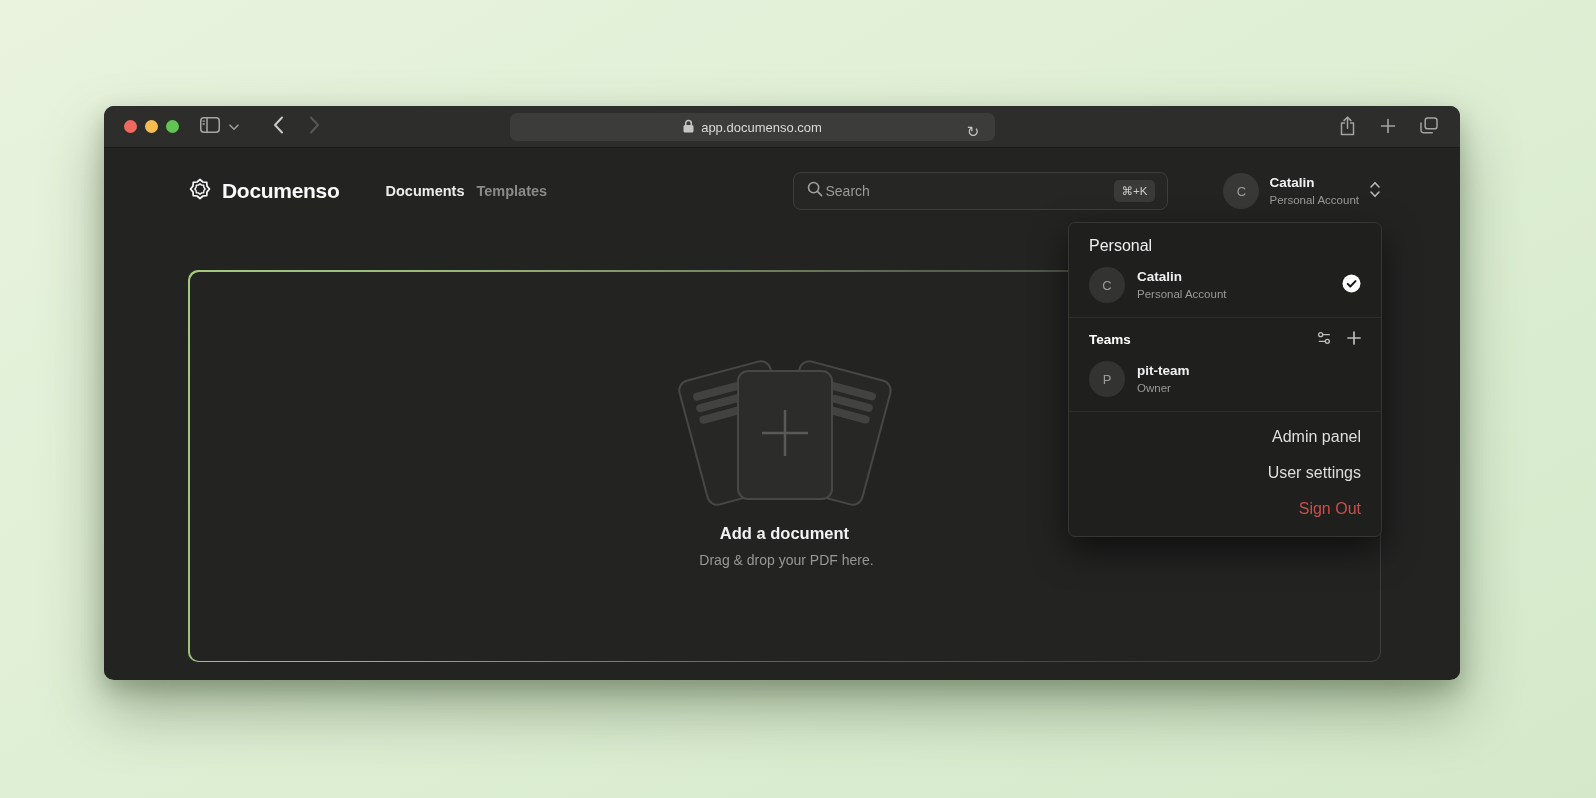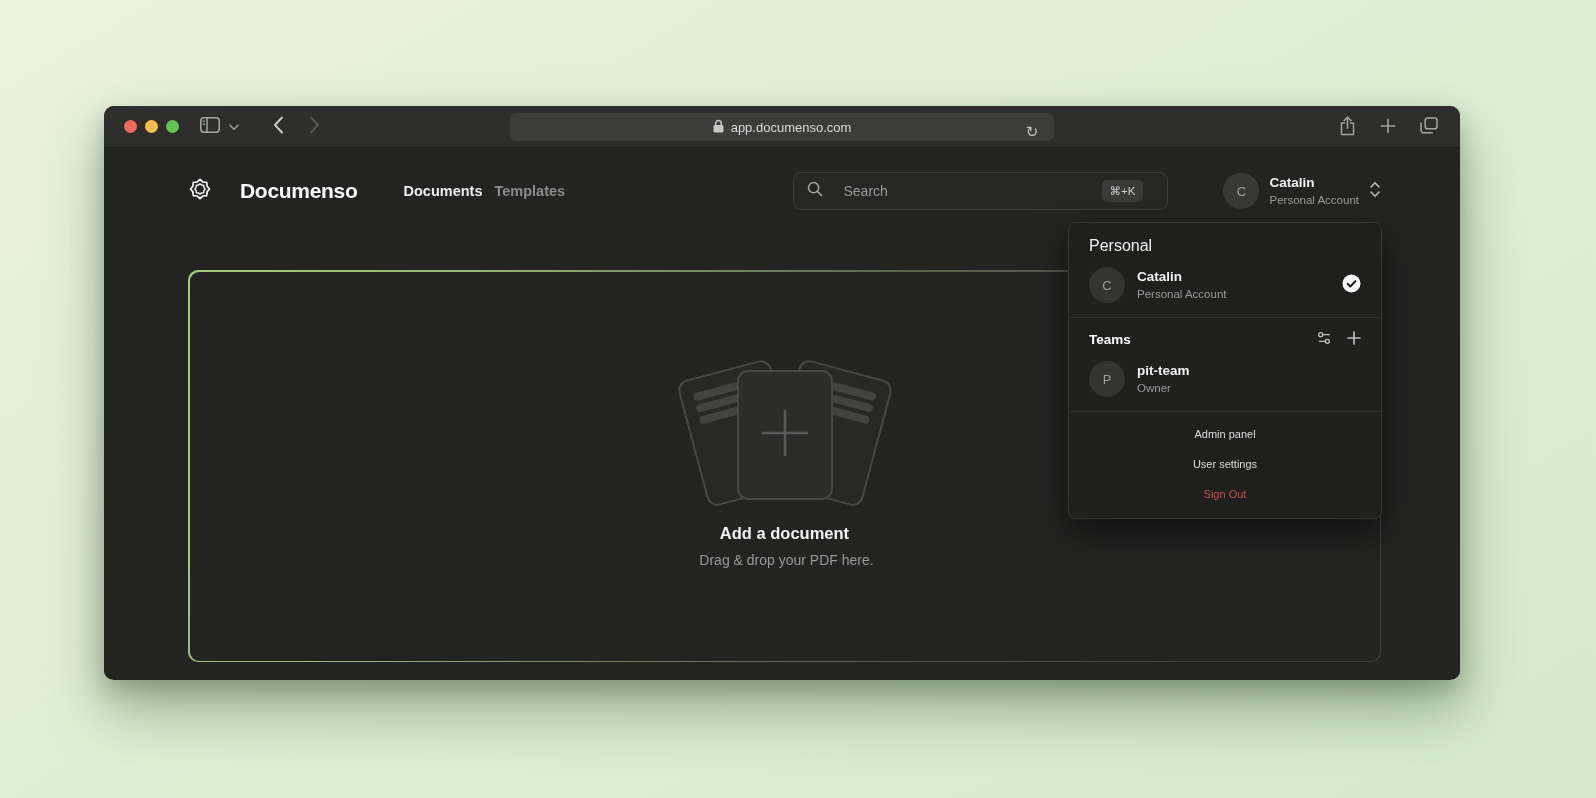--- a/index.html
+++ b/index.html
@@ -32,7 +32,7 @@
   .tb-back { margin-left:22px; }
   .tb-fwd { margin-left:10px; }
   .urlbar {
-    position:absolute; left:406px; top:7px; width:544px; height:28px;
+    position:absolute; left:406px; top:7px; width:485px; height:28px;
     background:#3c3c3a; border-radius:7px; display:flex; align-items:center; justify-content:center;
     gap:7px; color:#d9d9d9; font-size:13px;
   }

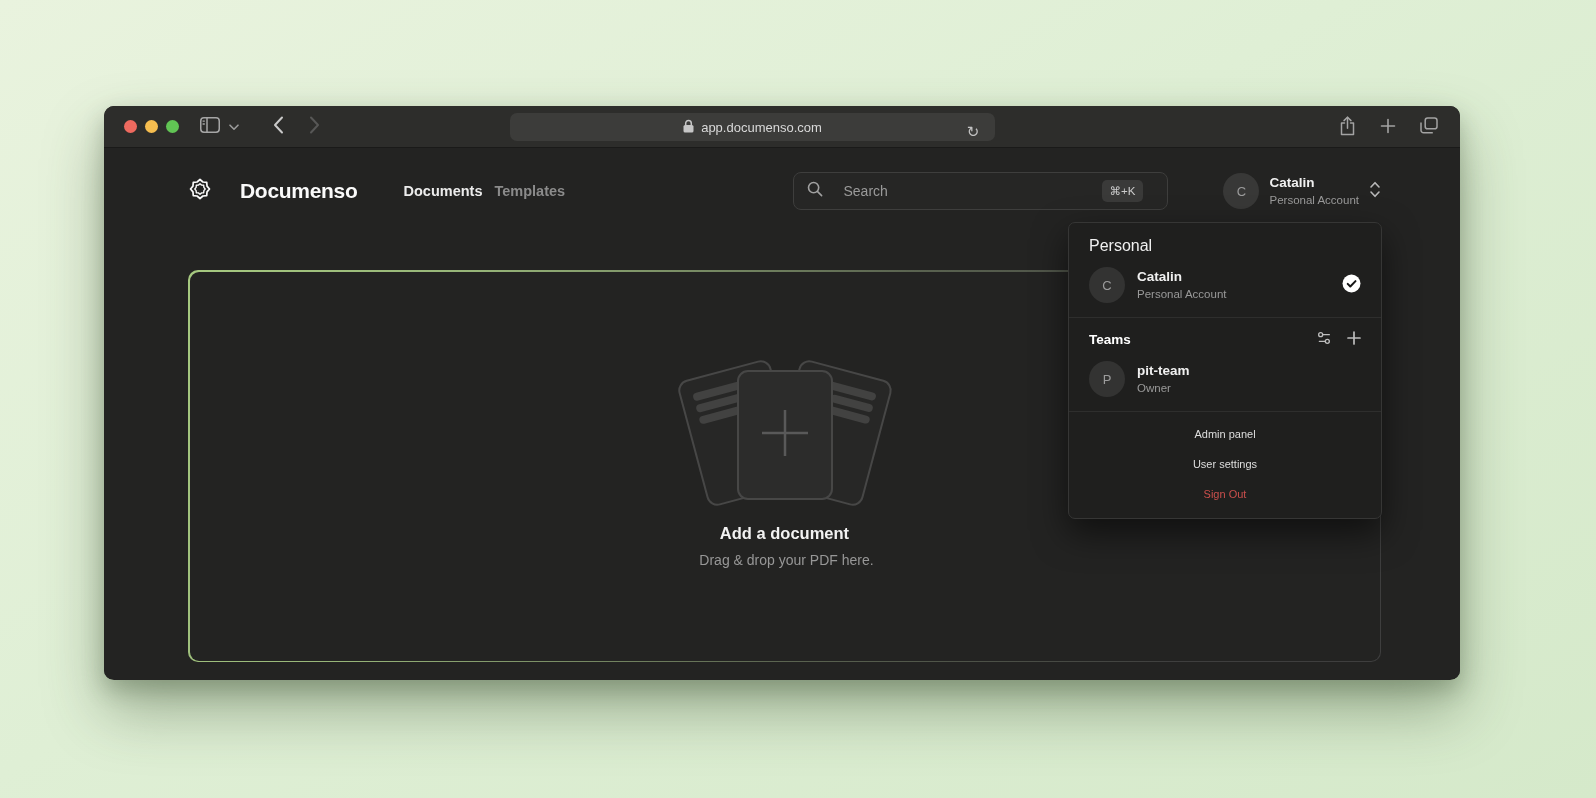--- a/index.html
+++ b/index.html
@@ -41,7 +41,7 @@
   
   .content { position:relative; height:531px; background:#232322; }
   .app-header { display:flex; align-items:center; height:86px; padding:0 79px 0 84px; }
-  .brand { display:flex; align-items:center; gap:28px; cursor:default; }
+  .brand { display:flex; align-items:center; gap:10px; cursor:default; }
   .brand-name { color:#fafafa; font-size:21px; font-weight:700; letter-spacing:-0.3px; }
   .nav { display:flex; gap:12px; margin-left:46px; font-size:14.5px; font-weight:600; }
   .nav a { text-decoration:none; }

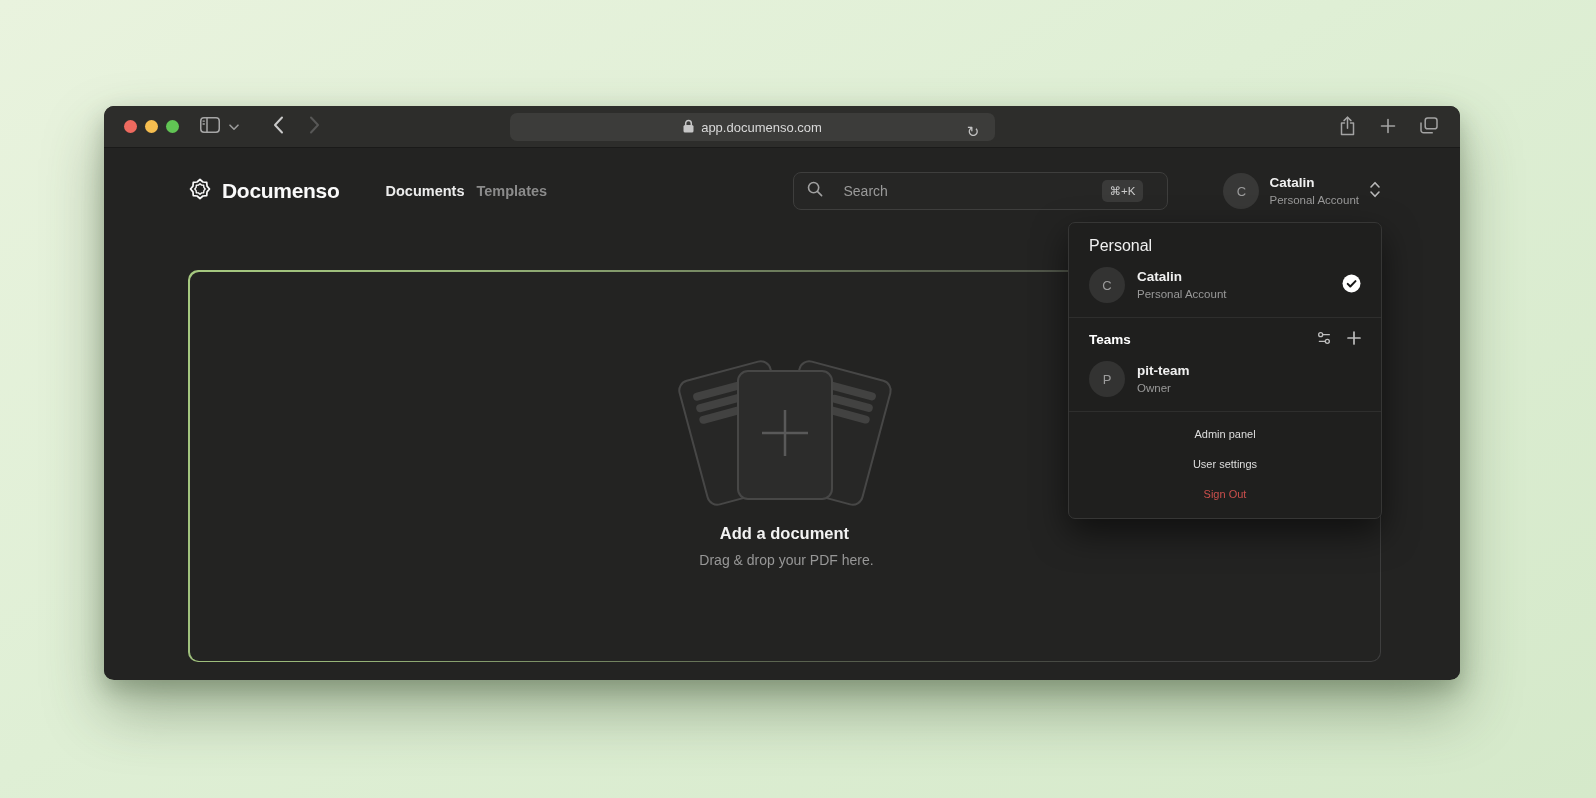--- a/index.html
+++ b/index.html
@@ -49,7 +49,7 @@
   .nav .muted { color:#8b8b8b; }
   .search {
     margin-left:auto; width:375px; height:38px; border:1px solid #3e3e3d; background:#262625;
-    border-radius:8px; display:flex; align-items:center; padding:0 24px 0 13px; gap:20px;
+    border-radius:8px; display:flex; align-items:center; padding:0 12px 0 13px; gap:2px;
   }
   .search input { flex:1; background:transparent; border:none; outline:none; color:#e3e3e3; font-size:14px;
                   font-family:"Liberation Sans",sans-serif; }

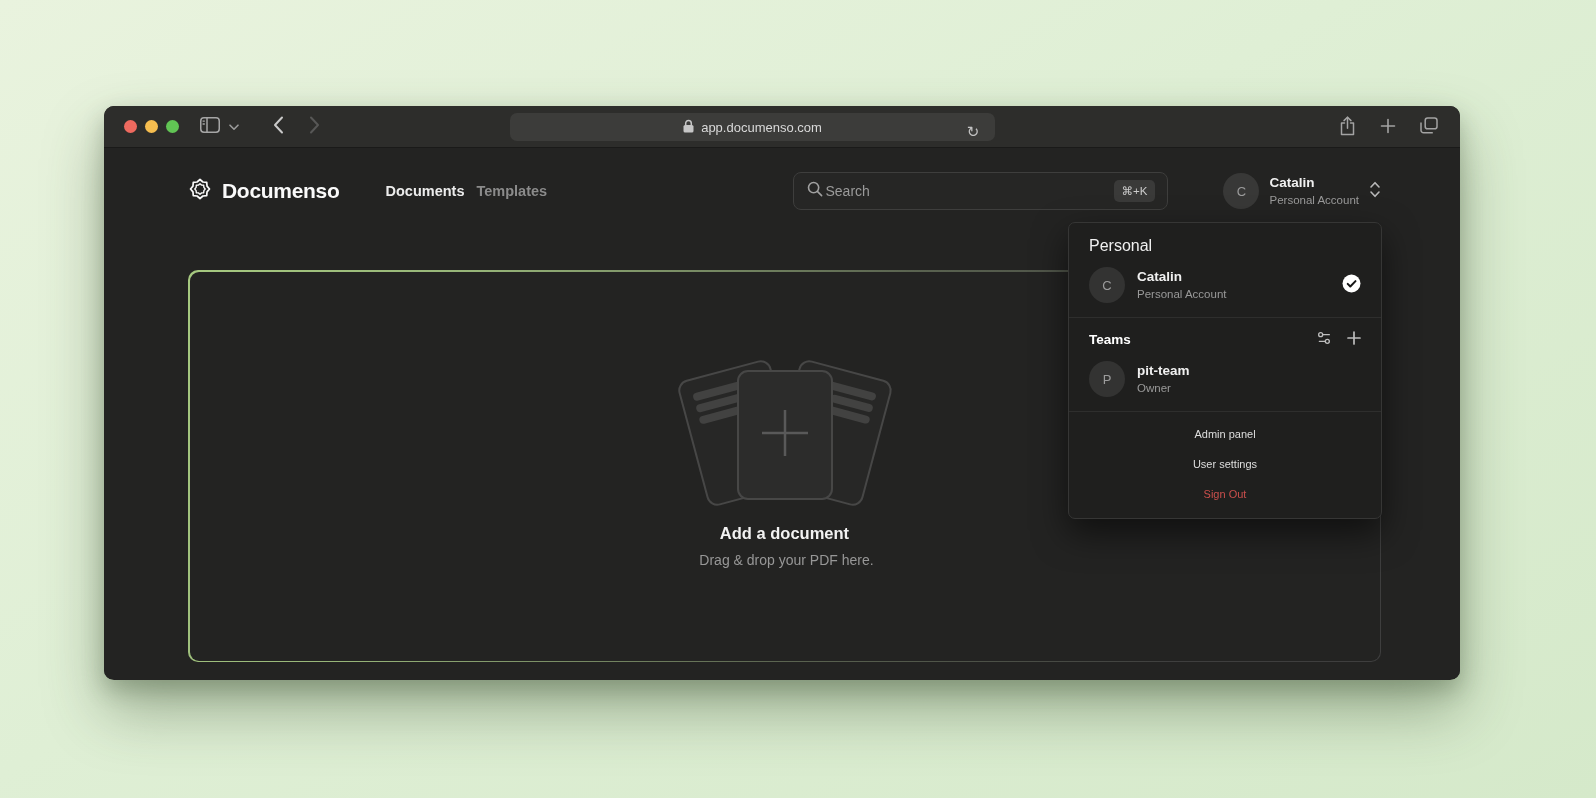--- a/index.html
+++ b/index.html
@@ -98,8 +98,8 @@
   .dd-teams-icons { display:flex; gap:15px; align-items:center; }
   .icon-btn { background:none; border:none; padding:0; display:flex; align-items:center; cursor:default; }
   .dd-menu { padding:7px 0 9px; }
-  .dd-item { display:block; width:100%; text-align:center; background:none; border:none;
-             padding:9px 20px; font-size:11px; color:#dedede; font-family:"Liberation Sans",sans-serif; cursor:default; }
+  .dd-item { display:block; width:100%; text-align:right; background:none; border:none;
+             padding:9px 20px; font-size:16px; color:#dedede; font-family:"Liberation Sans",sans-serif; cursor:default; }
   .dd-item.danger { color:#ca4f4c; }
 </style>
 </head>

